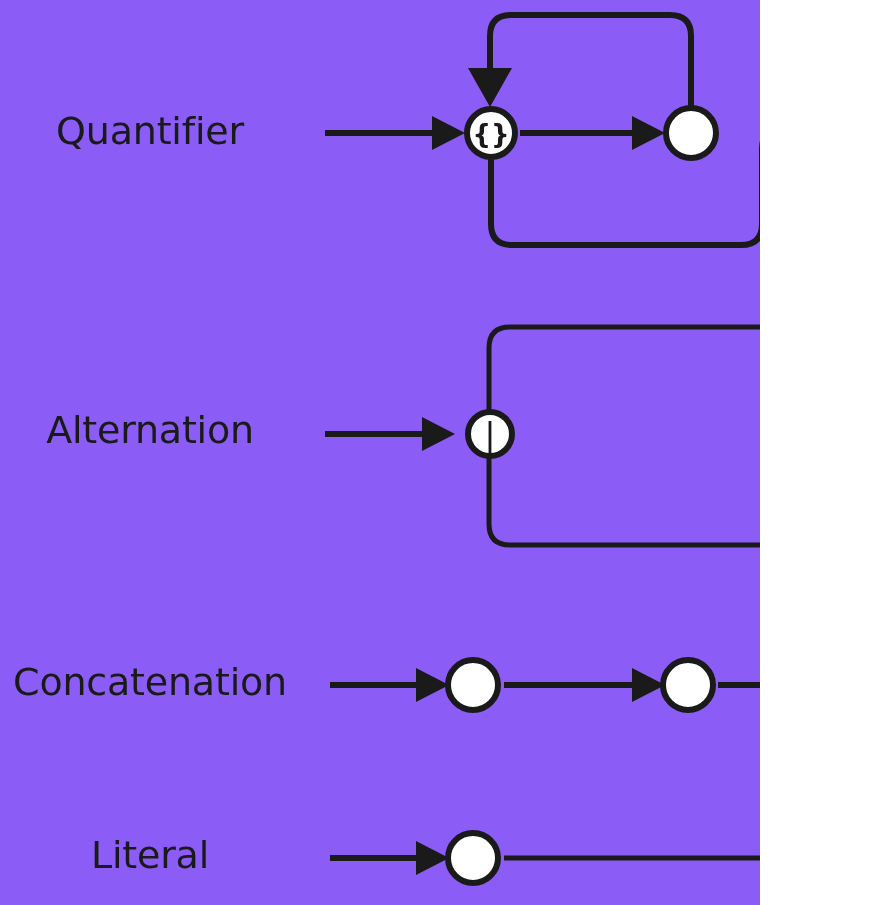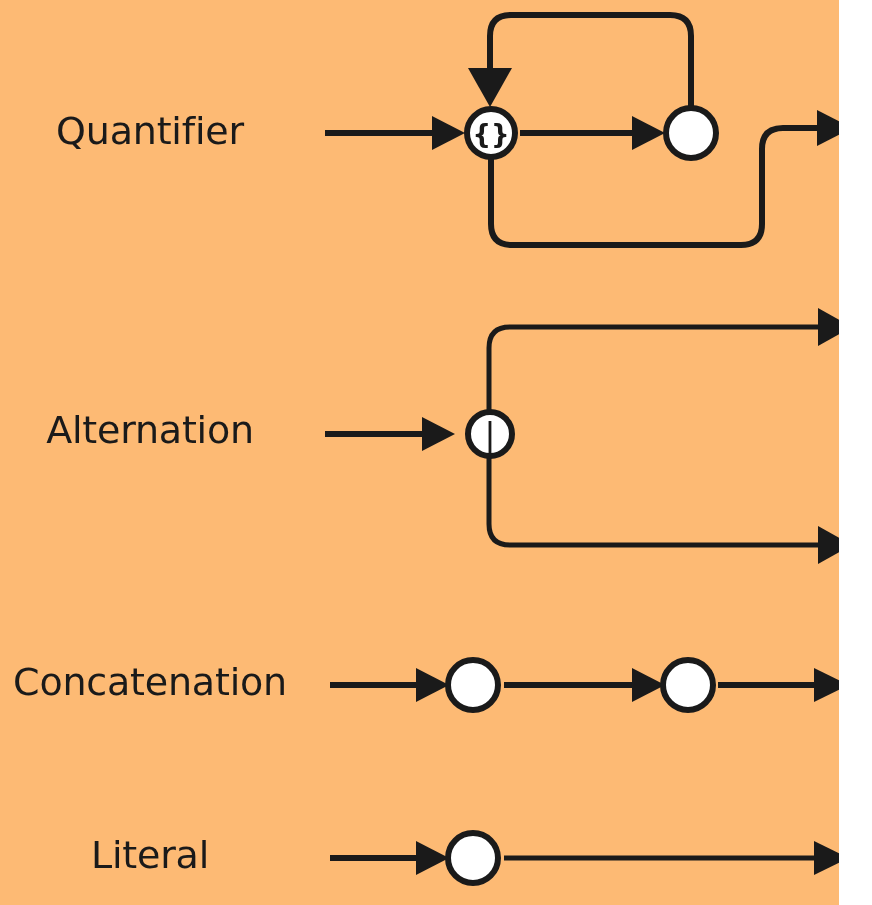--- a/index.html
+++ b/index.html
@@ -12,9 +12,9 @@
   }
   #canvas {
     position: relative;
-    width: 839px;
+    width: 760px;
     height: 905px;
-    background: #fdba74;
+    background: #8b5cf6;
     overflow: hidden;
   }
   #diagram-svg {

